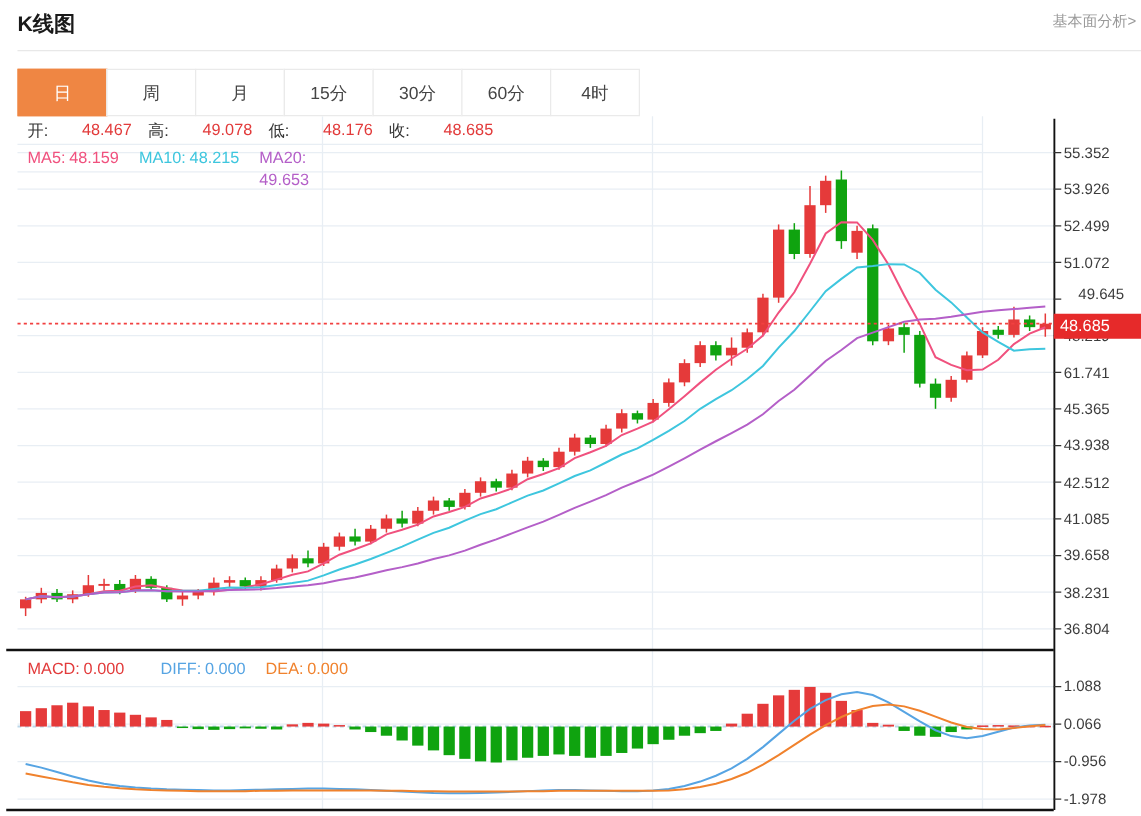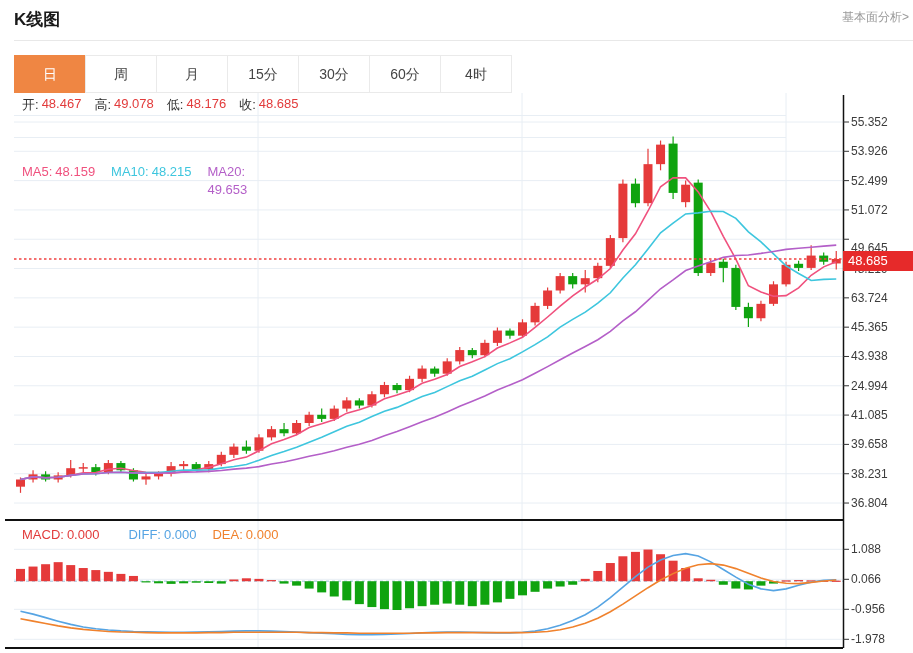--- a/index.html
+++ b/index.html
@@ -16,7 +16,7 @@
   .tab.active{background:#ef8643;border-color:#ef8643;color:#fff;}
   #ohlc-row{left:22px;top:96px;font-size:13px;display:flex;gap:13px;white-space:nowrap;}
   #ohlc-row .lbl{color:#333;}
-  #ohlc-row .val{color:#e23b3b;}
+  #ohlc-row .val{color:#e23b3b;margin-left:24px;}
   #ma-row{left:22px;top:118px;font-size:13px;display:flex;gap:16px;white-space:nowrap;margin-top:46px;}
   #macd-row{left:22px;top:527px;font-size:13px;display:flex;gap:16px;white-space:nowrap;justify-content:flex-end;}
   .pair{display:flex;gap:3px;}

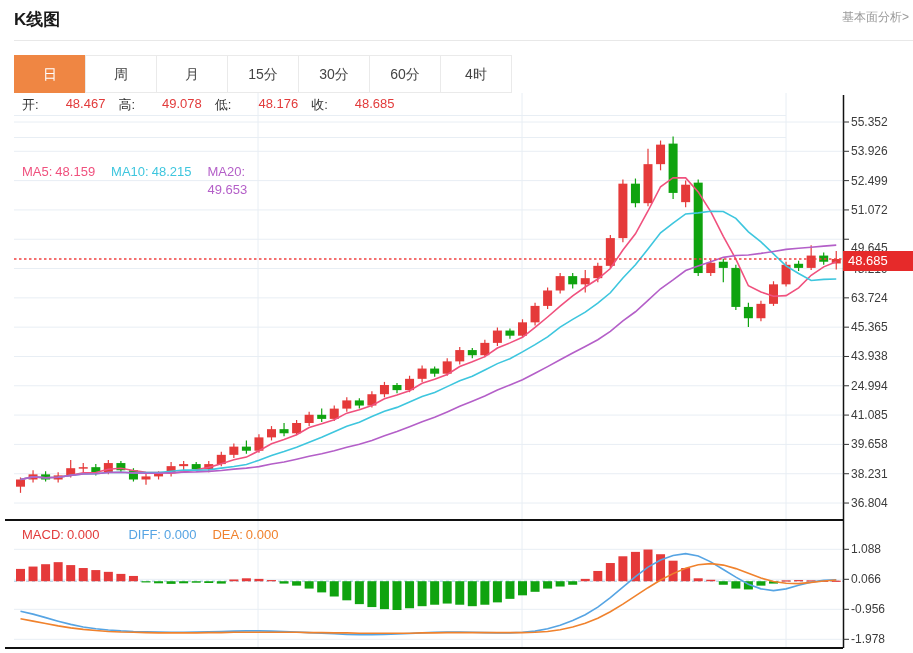--- a/index.html
+++ b/index.html
@@ -17,7 +17,7 @@
   #ohlc-row{left:22px;top:96px;font-size:13px;display:flex;gap:13px;white-space:nowrap;}
   #ohlc-row .lbl{color:#333;}
   #ohlc-row .val{color:#e23b3b;margin-left:24px;}
-  #ma-row{left:22px;top:118px;font-size:13px;display:flex;gap:16px;white-space:nowrap;margin-top:46px;}
+  #ma-row{left:22px;top:118px;font-size:13px;display:flex;gap:16px;white-space:nowrap;}
   #macd-row{left:22px;top:527px;font-size:13px;display:flex;gap:16px;white-space:nowrap;justify-content:flex-end;}
   .pair{display:flex;gap:3px;}
   .axis-label{position:absolute;left:851px;width:60px;font-size:12px;color:#3c3c3c;line-height:14px;}

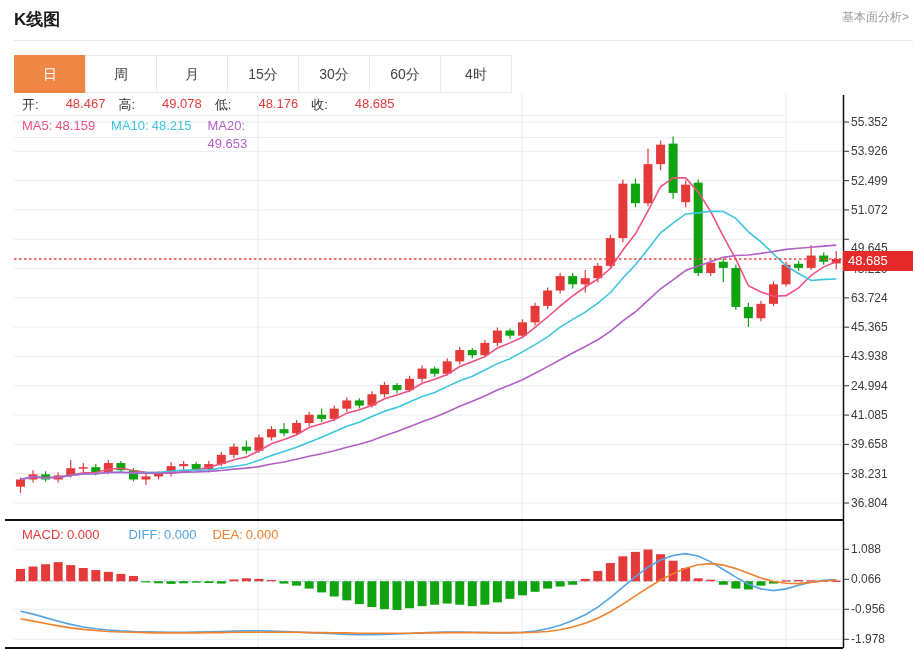--- a/index.html
+++ b/index.html
@@ -350,7 +350,7 @@
       <div class="axis-label" style="top: 144.295px;">53.926</div>
       <div class="axis-label" style="top: 173.61px;">52.499</div>
       <div class="axis-label" style="top: 202.925px;">51.072</div>
-      <div class="axis-label" style="top: 241px;">49.645</div>
+      <div class="axis-label" style="top: 228px; text-align: center;">49.645</div>
       <div class="axis-label" style="top: 261.535px;">48.219</div>
       <div class="axis-label" style="top: 290.85px;">63.724</div>
       <div class="axis-label" style="top: 320.165px;">45.365</div>

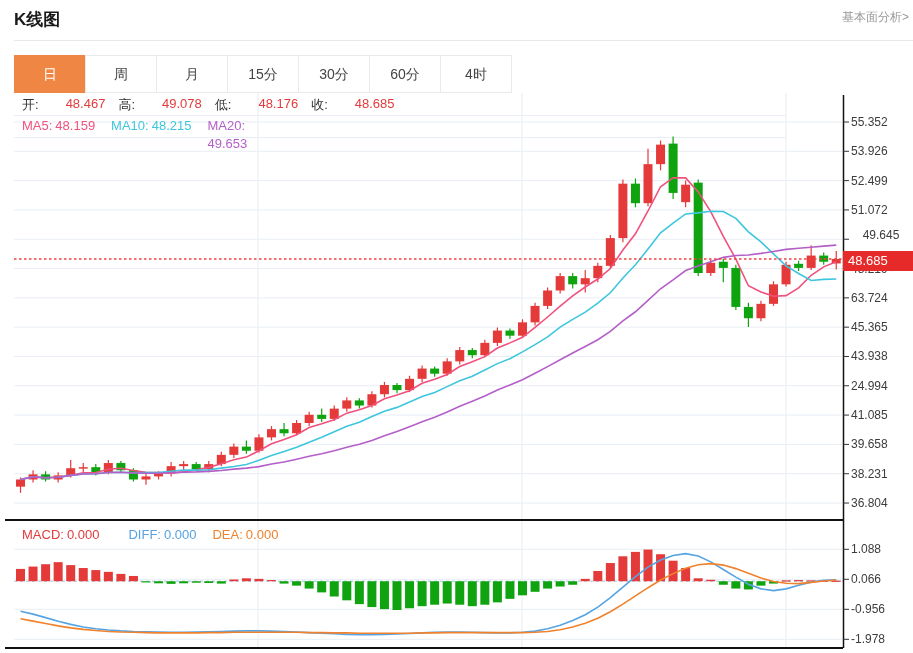--- a/index.html
+++ b/index.html
@@ -352,7 +352,7 @@
       <div class="axis-label" style="top: 202.925px;">51.072</div>
       <div class="axis-label" style="top: 228px; text-align: center;">49.645</div>
       <div class="axis-label" style="top: 261.535px;">48.219</div>
-      <div class="axis-label" style="top: 290.85px;">63.724</div>
+      <div class="axis-label" style="top: 290.85px;">61.741</div>
       <div class="axis-label" style="top: 320.165px;">45.365</div>
       <div class="axis-label" style="top: 349.48px;">43.938</div>
       <div class="axis-label" style="top: 378.775px;">24.994</div>

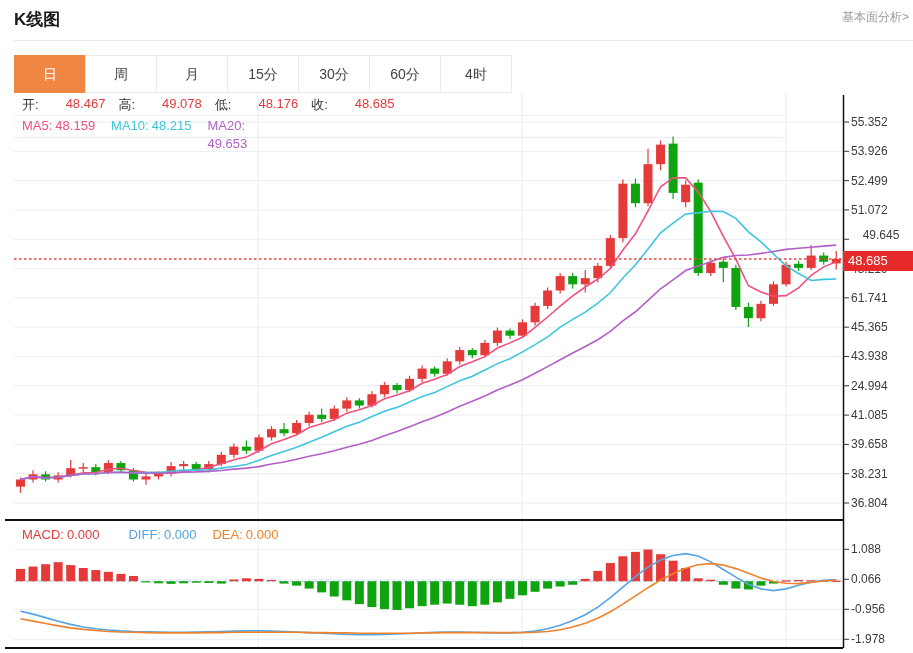--- a/index.html
+++ b/index.html
@@ -355,7 +355,7 @@
       <div class="axis-label" style="top: 290.85px;">61.741</div>
       <div class="axis-label" style="top: 320.165px;">45.365</div>
       <div class="axis-label" style="top: 349.48px;">43.938</div>
-      <div class="axis-label" style="top: 378.775px;">24.994</div>
+      <div class="axis-label" style="top: 378.775px;">42.512</div>
       <div class="axis-label" style="top: 408.09px;">41.085</div>
       <div class="axis-label" style="top: 437.405px;">39.658</div>
       <div class="axis-label" style="top: 466.72px;">38.231</div>

